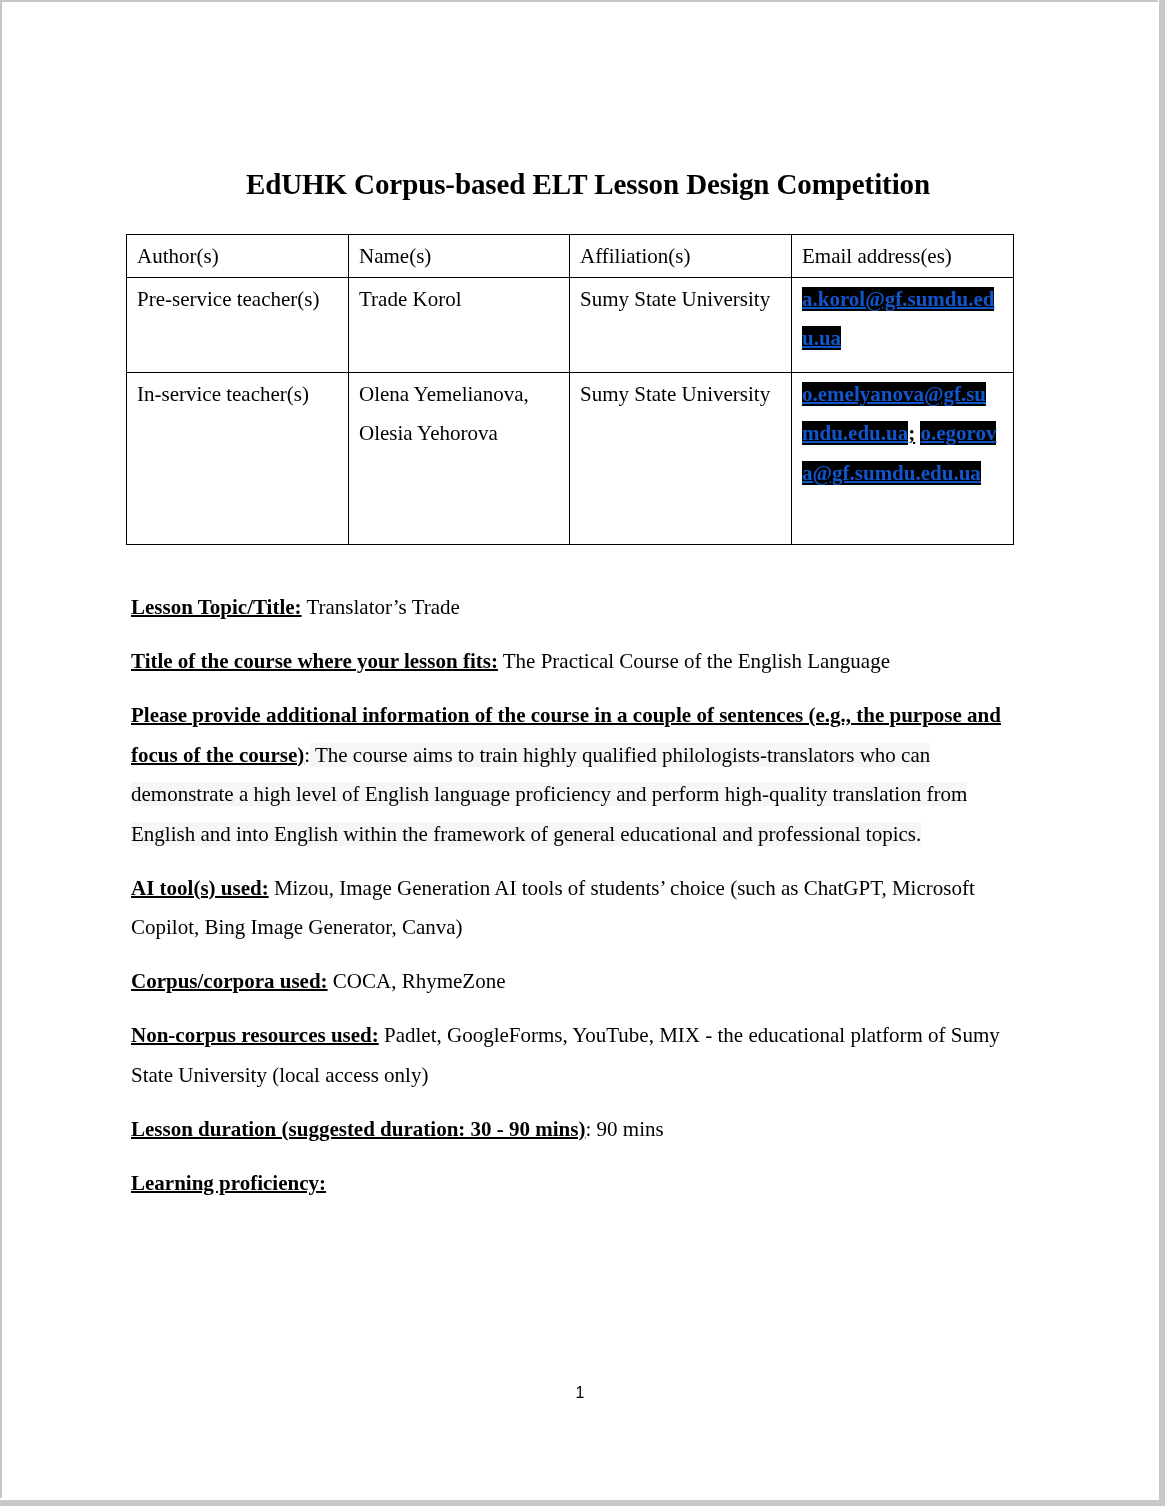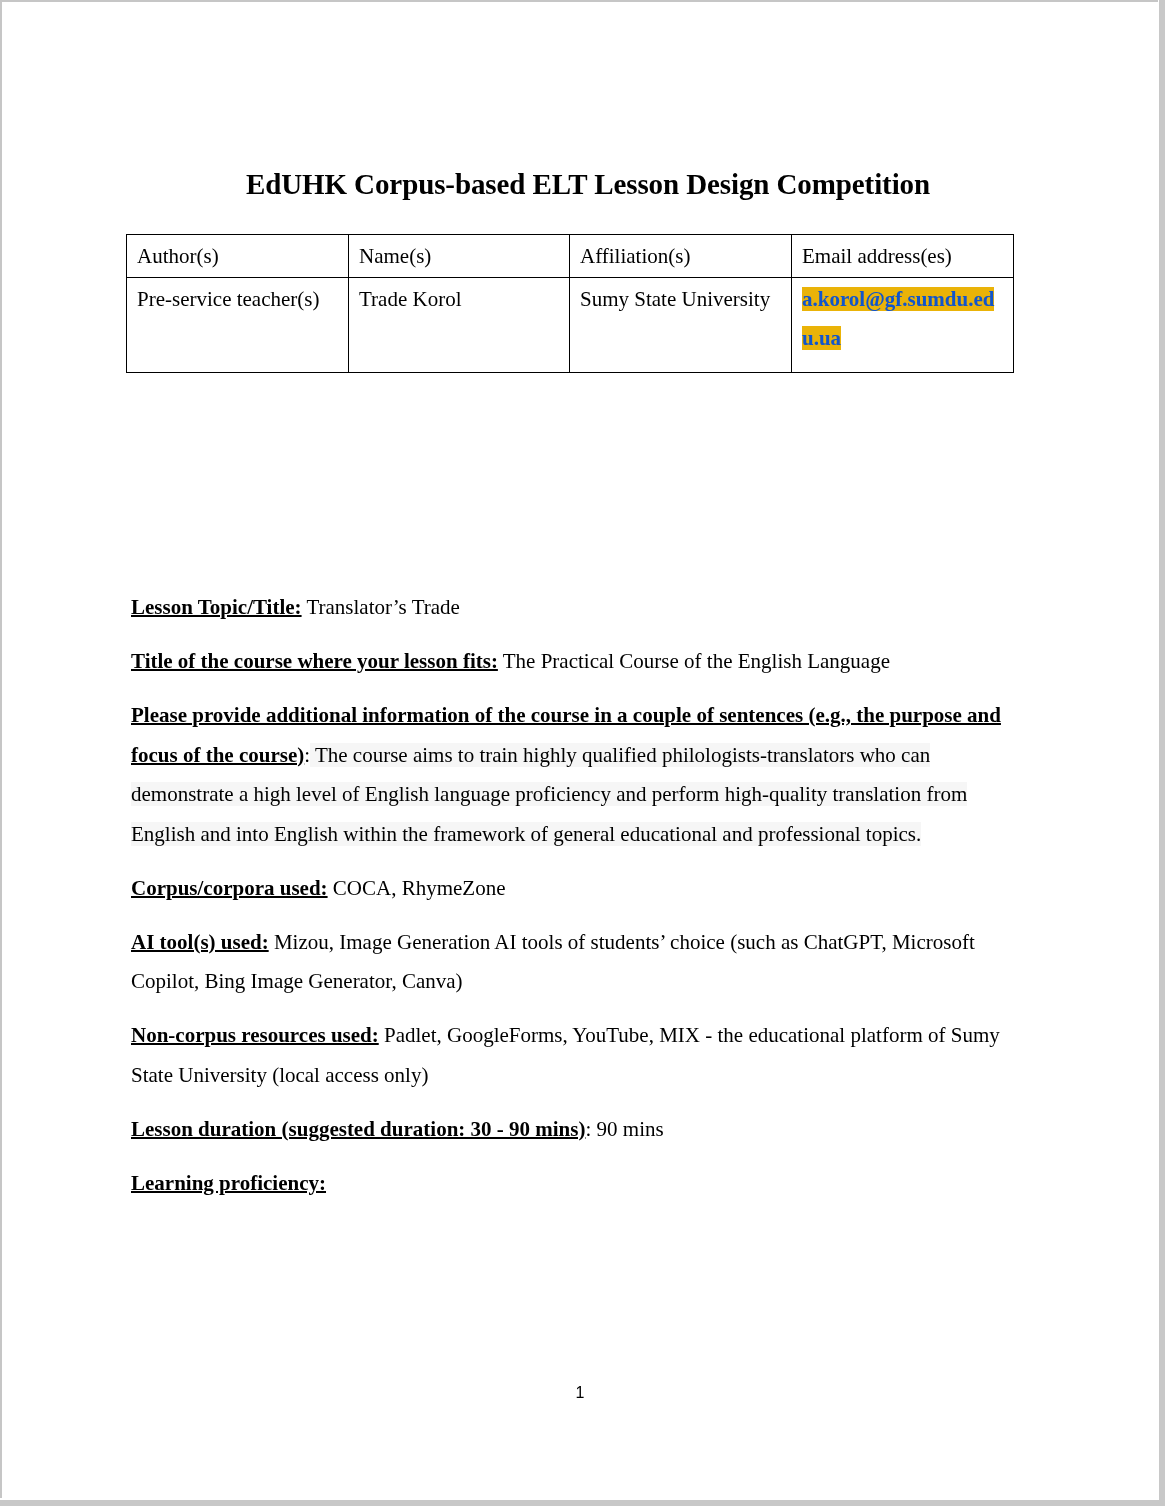--- a/index.html
+++ b/index.html
@@ -80,8 +80,9 @@
     .email {
       color: #1155cc;
       font-weight: bold;
+      text-decoration: underline;
       text-decoration-thickness: 2px;
-      background: #eab308;
+      background: #000000;
       word-break: break-all;
       cursor: pointer;
     }

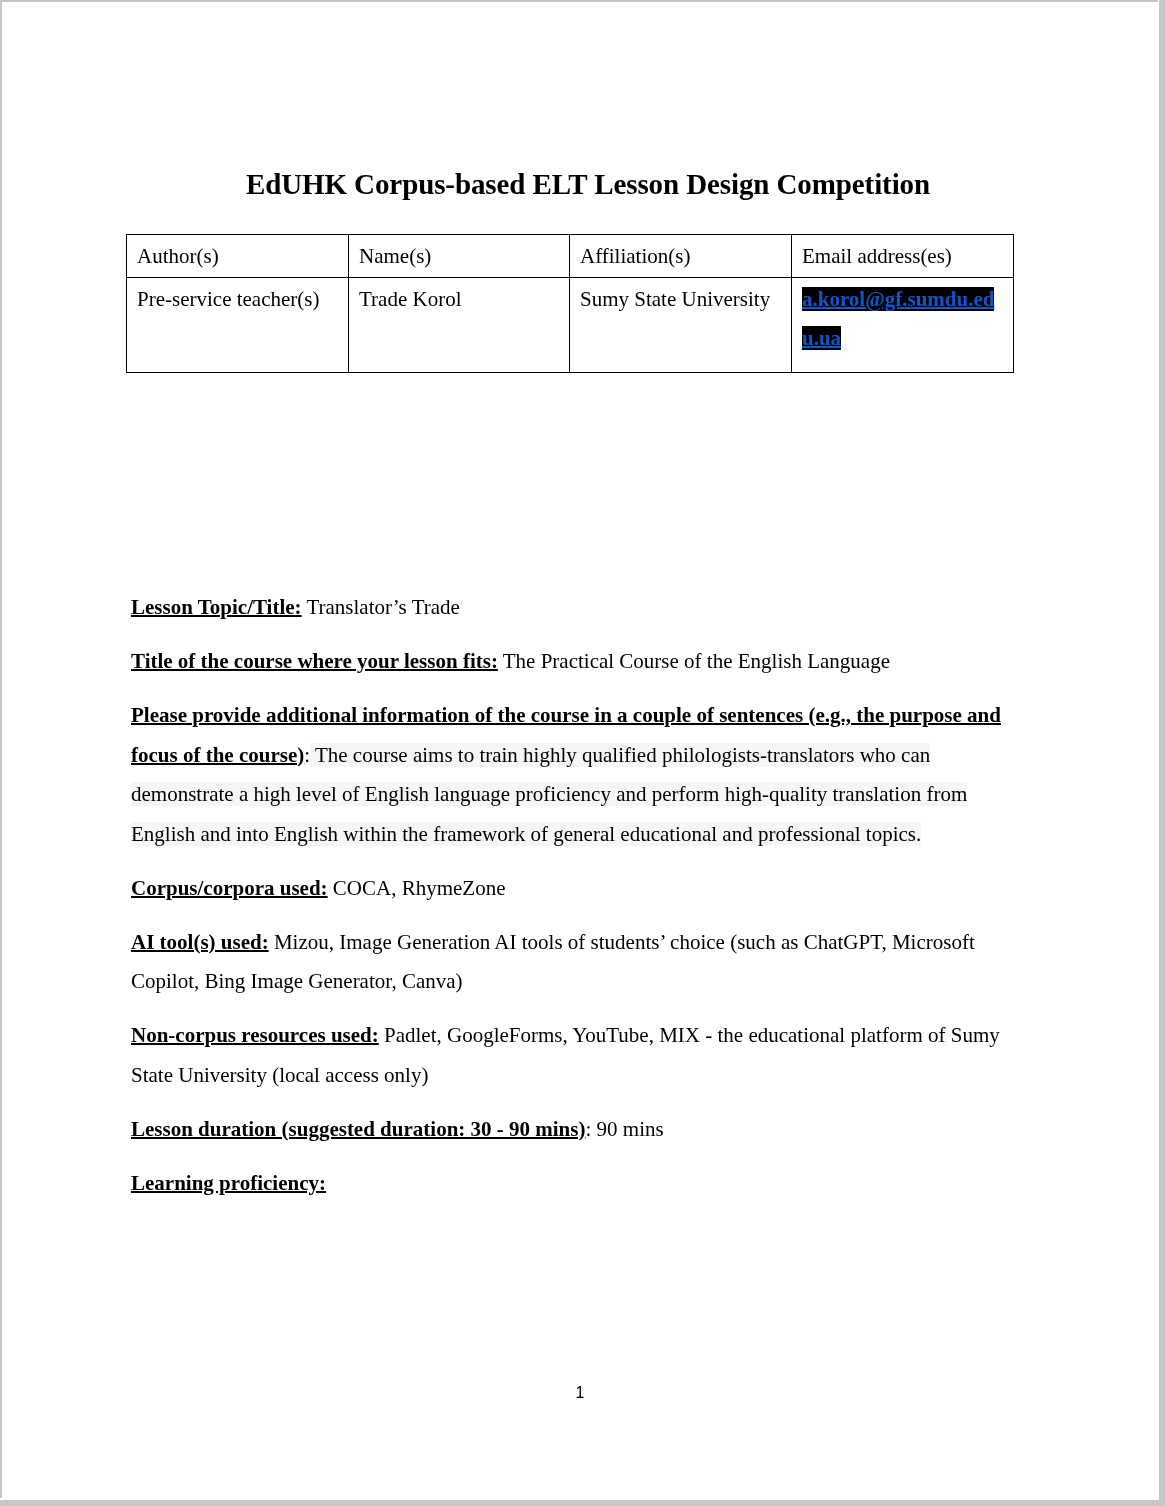--- a/index.html
+++ b/index.html
@@ -143,6 +143,15 @@
       <span class="email">a.korol@gf.sumdu.edu.ua</span>
     </td>
   </tr>
+  <tr class="row-in">
+    <td class="bold">In-service teacher(s)</td>
+    <td>Olena Yemelianova, Olesia Yehorova</td>
+    <td>Sumy State University</td>
+    <td>
+      <span class="email">o.emelyanova@gf.sumdu.edu.ua</span><span class="semi">;</span>
+      <span class="email">o.egorova@gf.sumdu.edu.ua</span>
+    </td>
+  </tr>
 </tbody>
   </table>
 

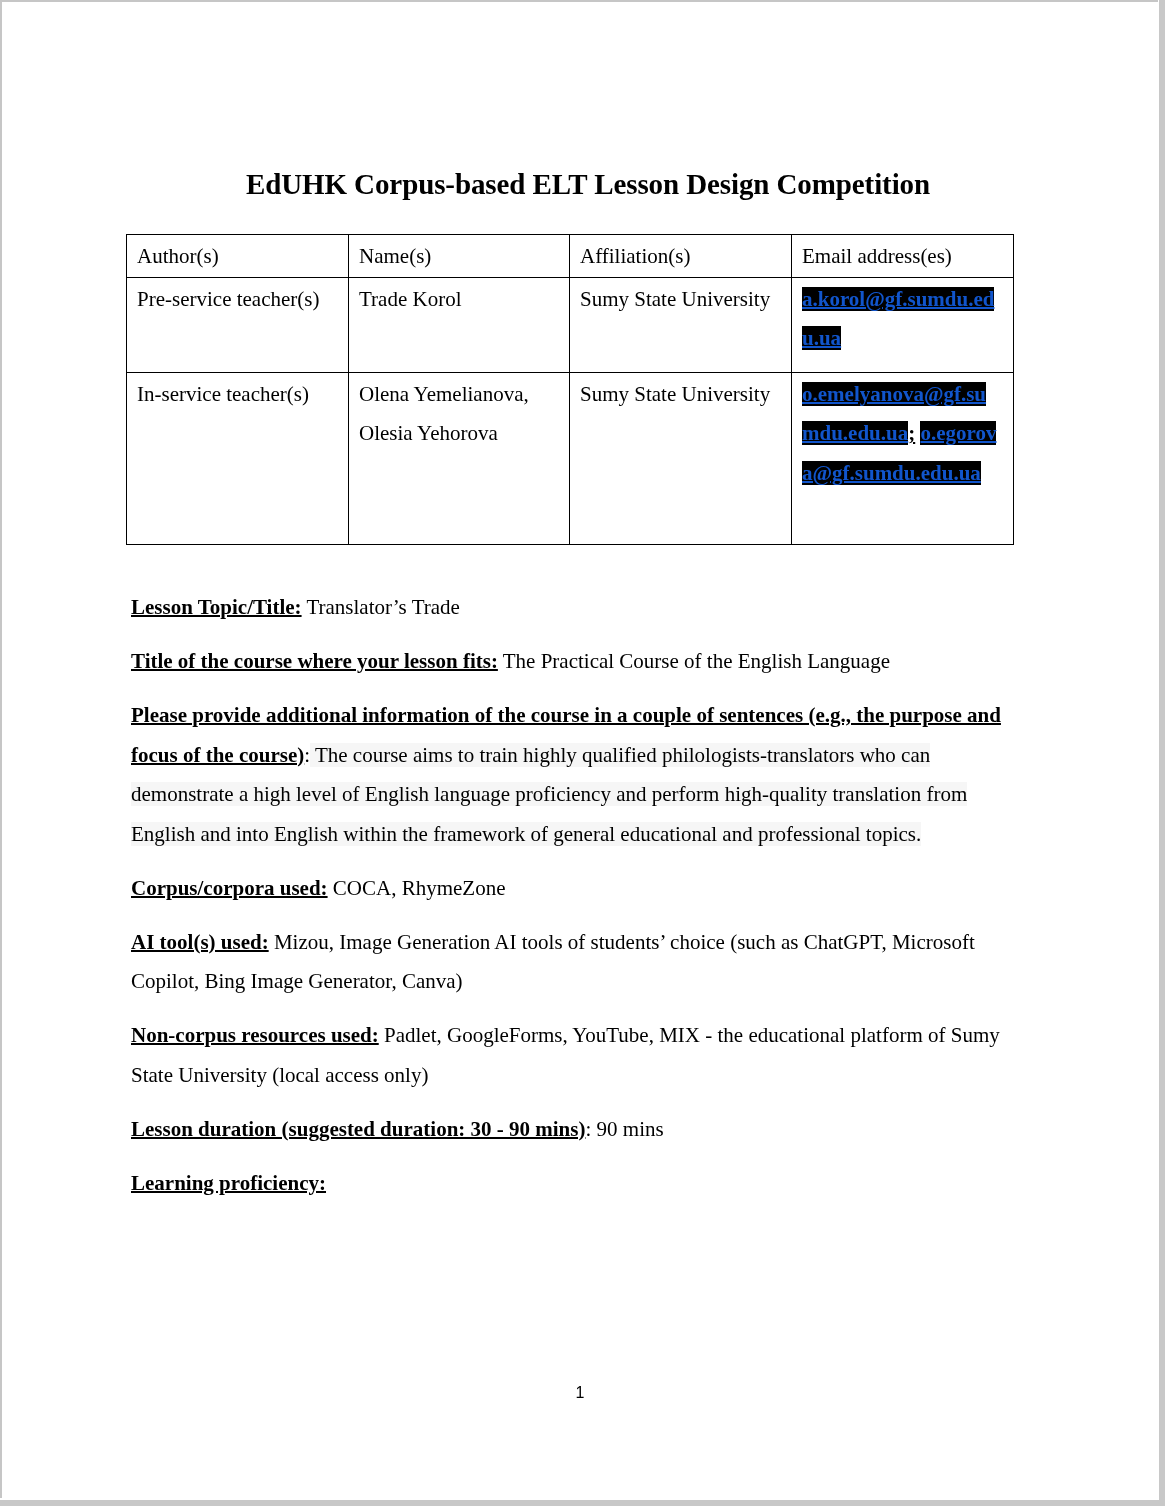--- a/index.html
+++ b/index.html
@@ -166,10 +166,10 @@
     <span class="label">Please provide additional information of the course in a couple of sentences (e.g., the purpose and focus of the course)</span><span>:</span><span class="hl">   The course aims to train highly qualified philologists-translators who can demonstrate a high level of English language proficiency and perform high-quality translation from English and into English within the framework of general educational and professional topics.</span>
   </p>
   <p class="field">
-    <span class="label">Corpus/corpora used:</span><span> COCA, RhymeZone</span>
+    <span class="label">AI tool(s) used:</span><span> Mizou, Image Generation AI tools of students’ choice (such as ChatGPT, Microsoft Copilot, Bing Image Generator, Canva)</span>
   </p>
   <p class="field">
-    <span class="label">AI tool(s) used:</span><span> Mizou, Image Generation AI tools of students’ choice (such as ChatGPT, Microsoft Copilot, Bing Image Generator, Canva)</span>
+    <span class="label">Corpus/corpora used:</span><span> COCA, RhymeZone</span>
   </p>
   <p class="field">
     <span class="label">Non-corpus resources used:</span><span> Padlet, GoogleForms, YouTube, MIX - the educational platform of Sumy State University (local access only)</span>

